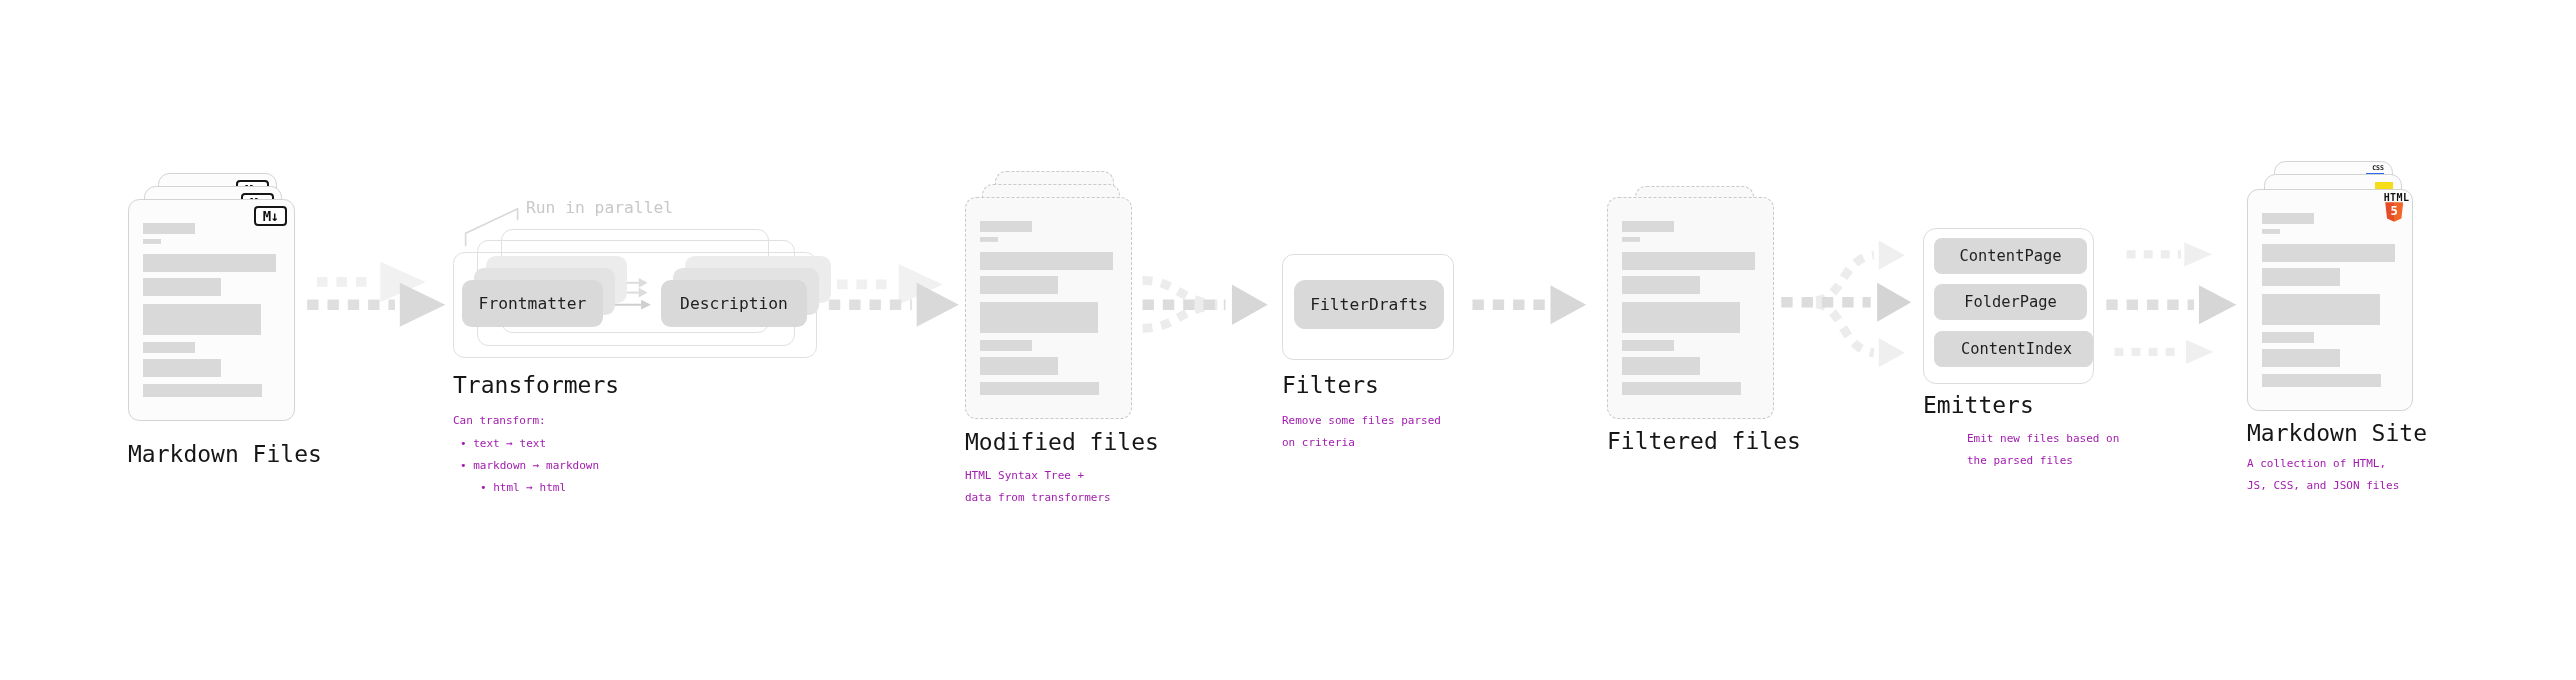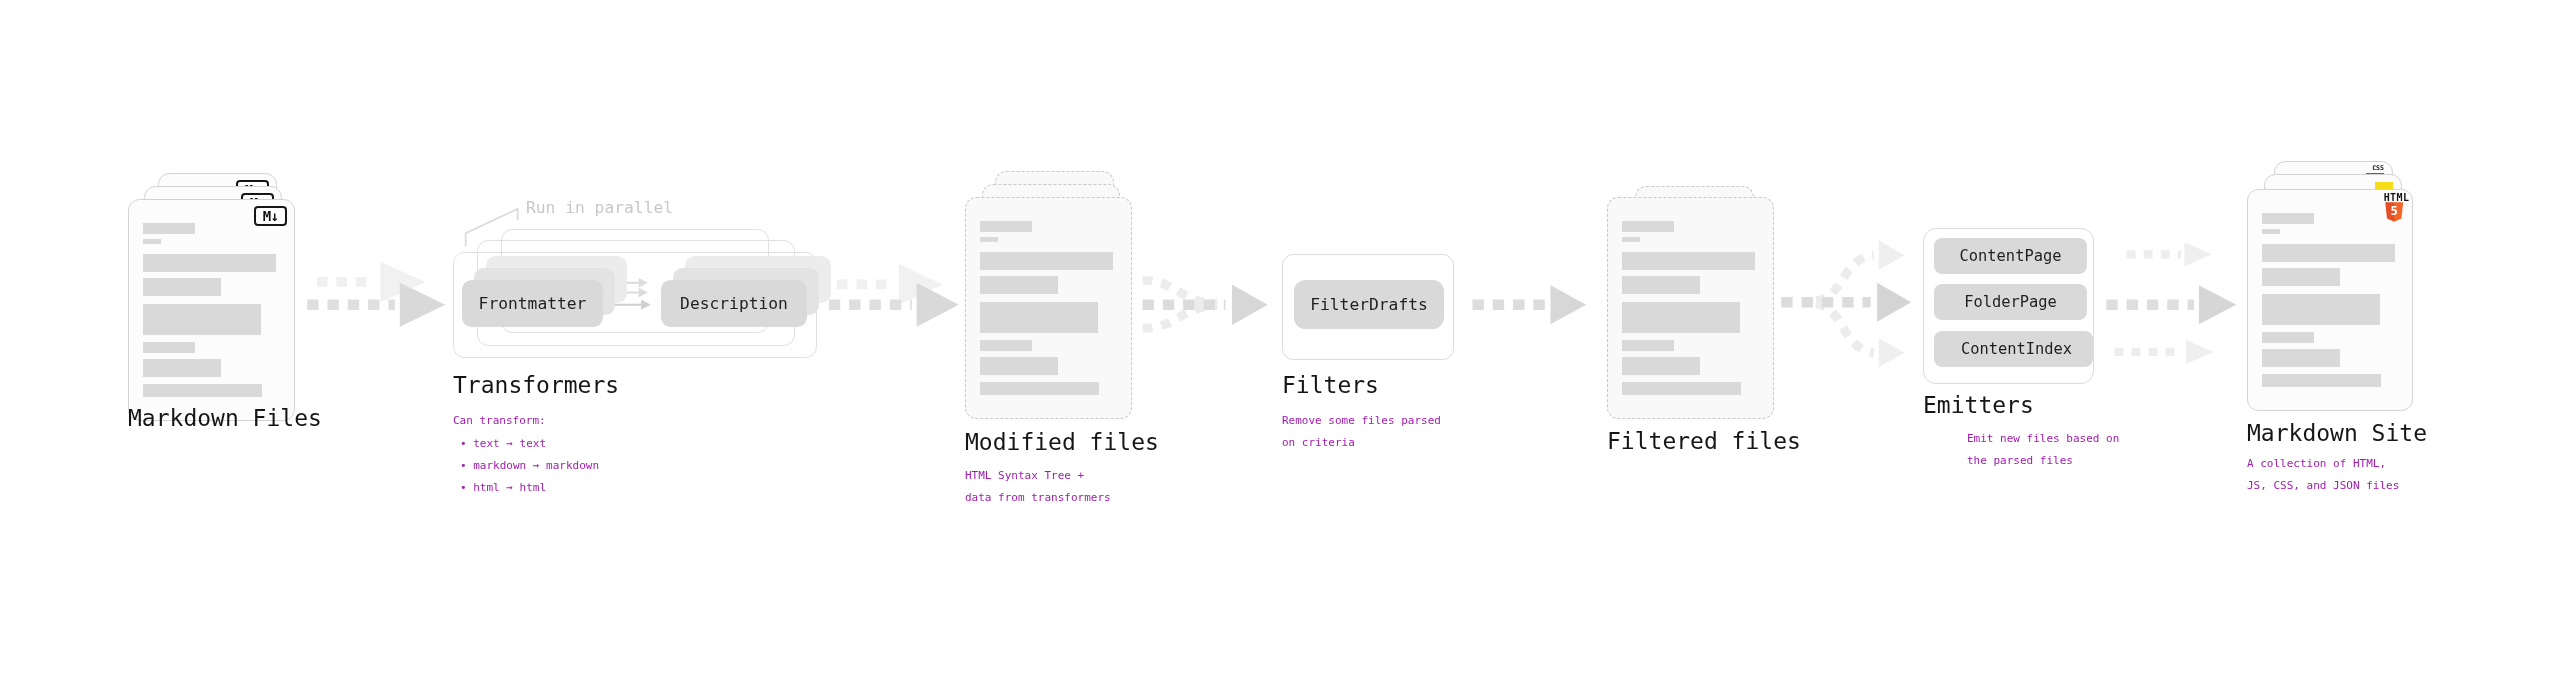--- a/index.html
+++ b/index.html
@@ -116,7 +116,7 @@
     <div class="card solid skel" style="left:128px;top:199px;width:167px;height:222px;">
       <div class="md-badge">M↓</div>
     </div>
-    <div class="h1" style="left:128px;top:404px;">Markdown Files</div>
+    <div class="h1" style="left:128px;top:440px;">Markdown Files</div>
   </div>
 
   <div>

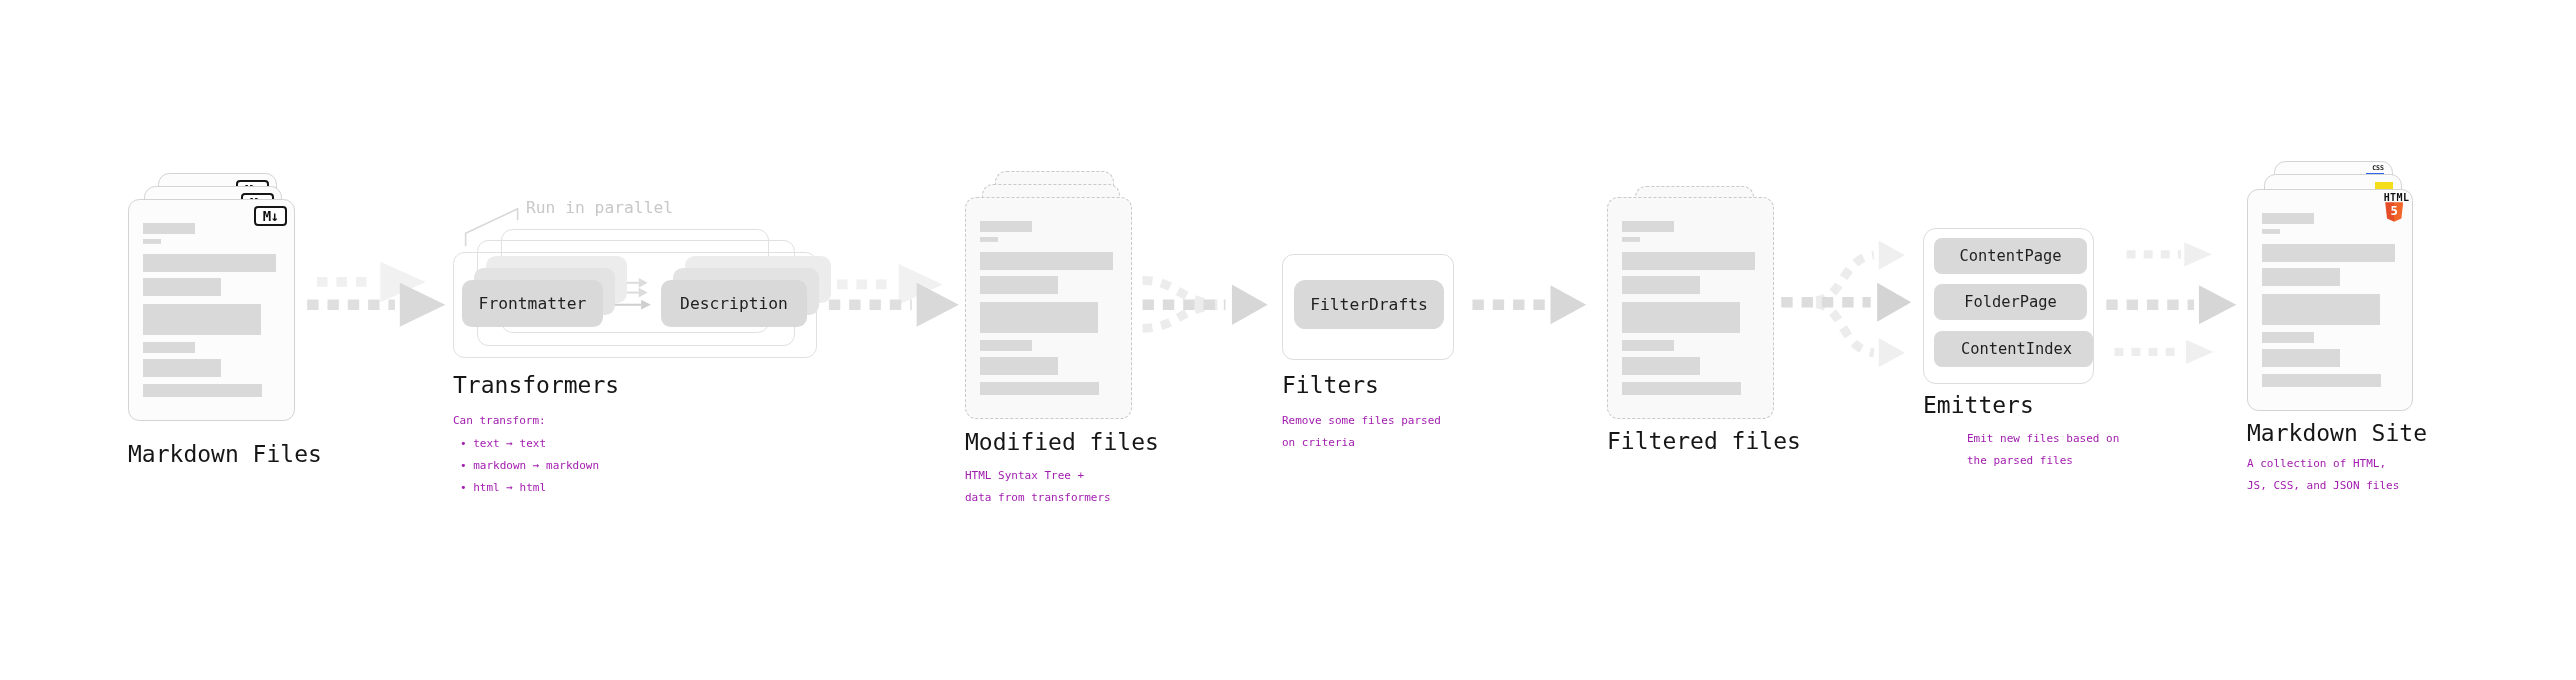--- a/index.html
+++ b/index.html
@@ -136,7 +136,7 @@
     <div class="sub" style="left:453px;top:410px;">Can transform:</div>
     <div class="sub" style="left:460px;top:433px;">• text → text</div>
     <div class="sub" style="left:460px;top:455px;">• markdown → markdown</div>
-    <div class="sub" style="left:460px;top:477px;">• html → html</div>
+    <div class="sub" style="left:480px;top:477px;">• html → html</div>
   </div>
 
   <div>

